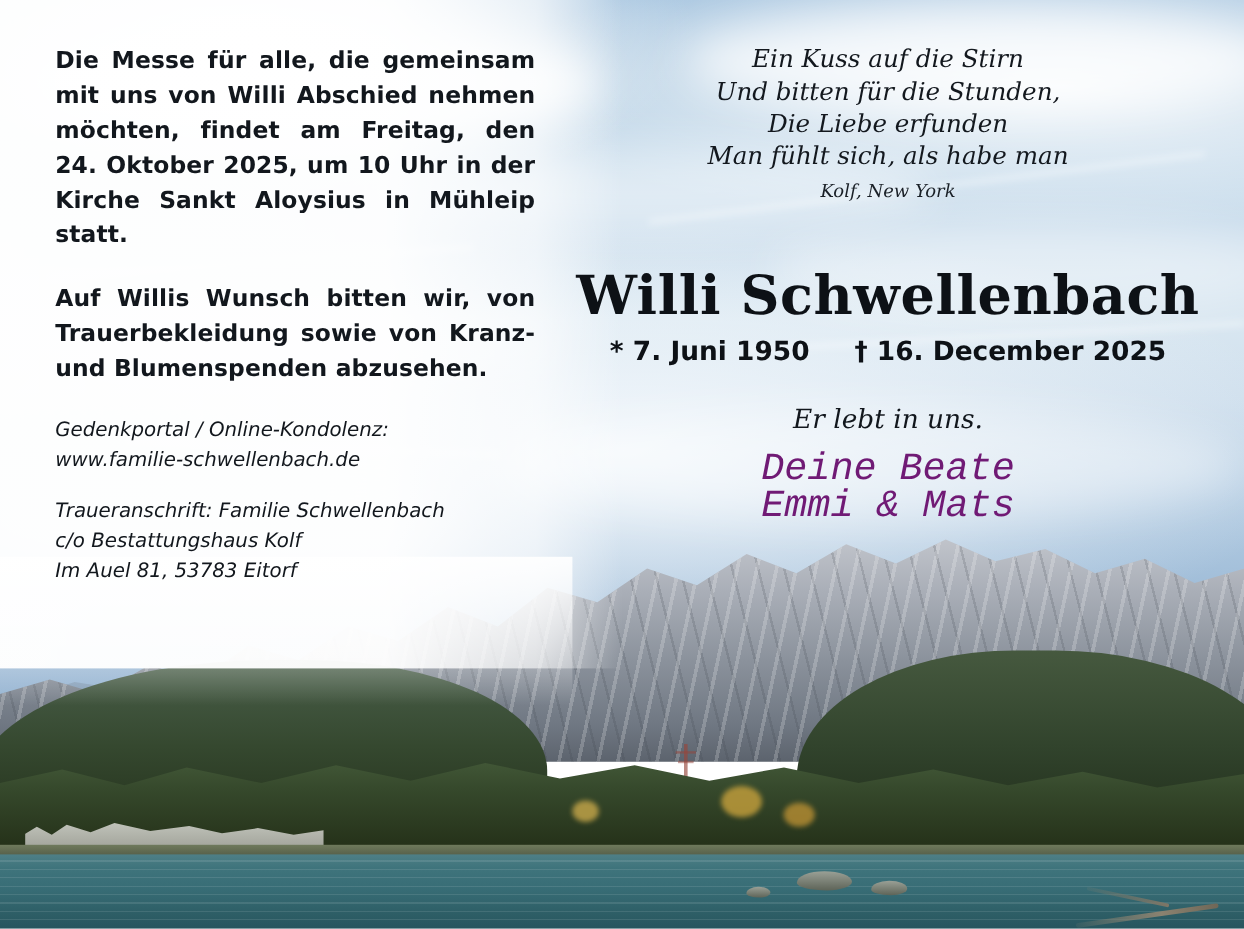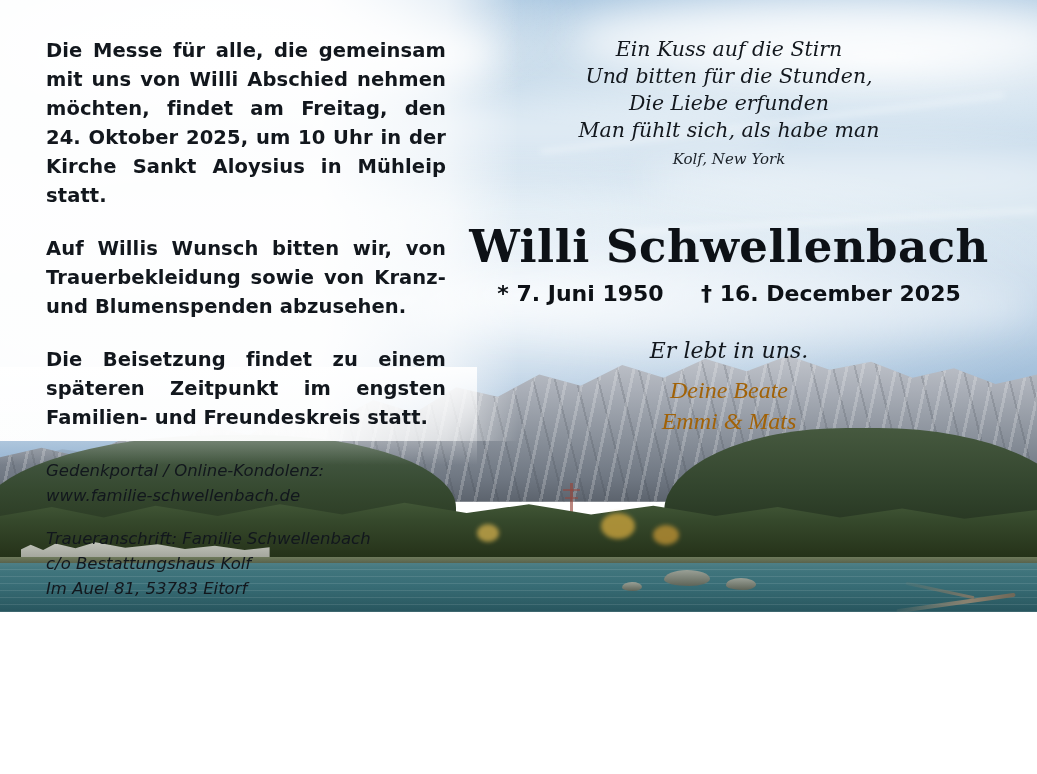--- a/index.html
+++ b/index.html
@@ -10,7 +10,7 @@
   #card {
     position: relative;
     width: 1037px;
-    height: 612px;
+    height: 774px;
     overflow: hidden;
     font-family: "DejaVu Sans", sans-serif;
     color: #1a1f26;

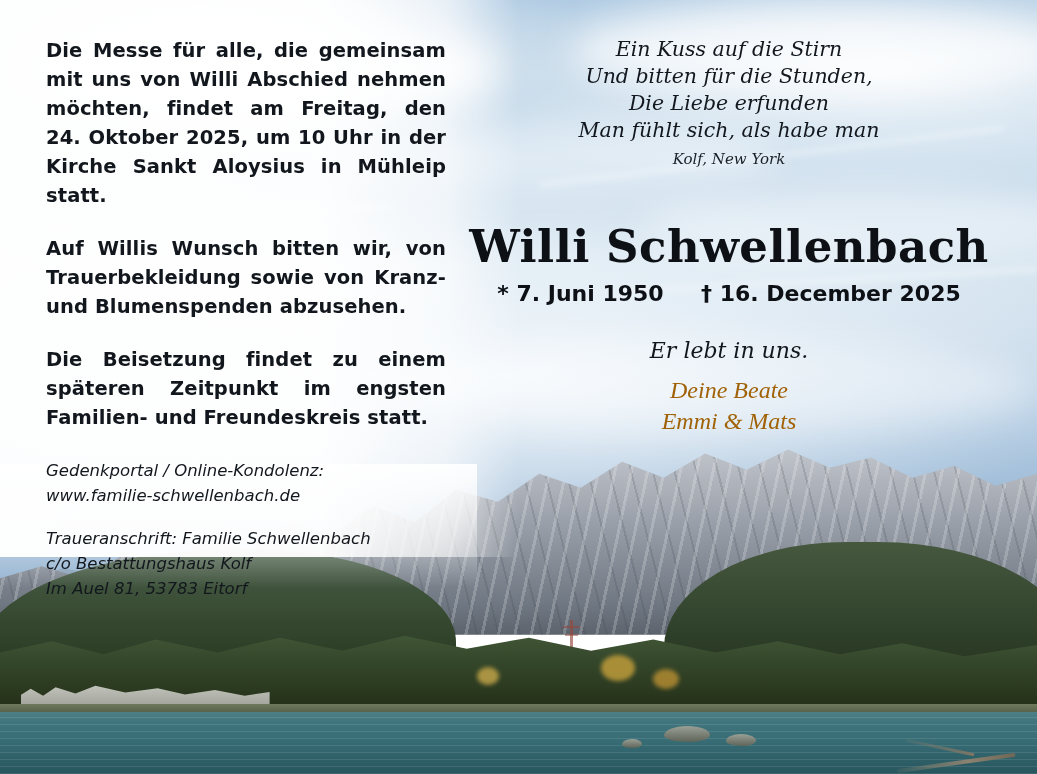--- a/index.html
+++ b/index.html
@@ -240,7 +240,7 @@
 
   .right-col {
     position: absolute;
-    right: 48px;
+    right: 37px;
     top: 36px;
     width: 520px;
     text-align: center;

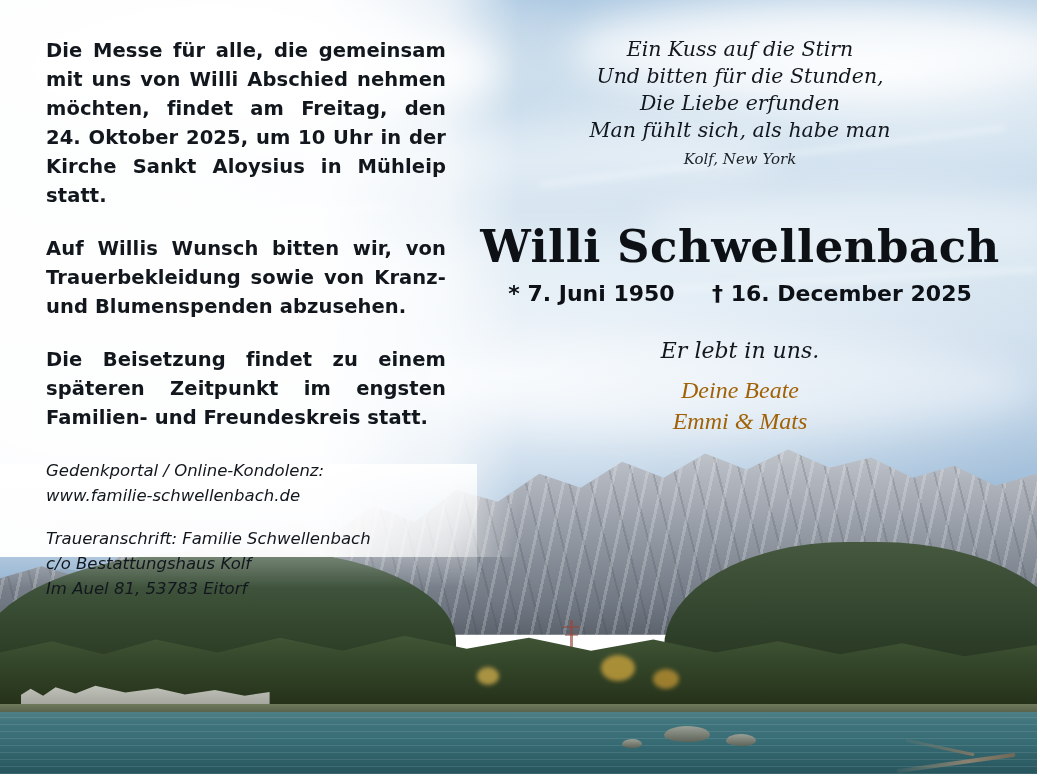--- a/index.html
+++ b/index.html
@@ -336,7 +336,6 @@
     <div class="left-col">
       <p class="para">Die Messe für alle, die gemeinsam mit uns von Willi Abschied nehmen möchten, findet am Freitag, den 24. Oktober 2025, um 10 Uhr in der Kirche Sankt Aloysius in Mühleip statt.</p>
       <p class="para">Auf Willis Wunsch bitten wir, von Trauerbekleidung sowie von Kranz- und Blumenspenden abzusehen.</p>
-      <p class="para last">Die Beisetzung findet zu einem späteren Zeitpunkt im engsten Familien- und Freundeskreis statt.</p>
 
       <div class="small-block">
         <div>Gedenkportal / Online-Kondolenz:</div>

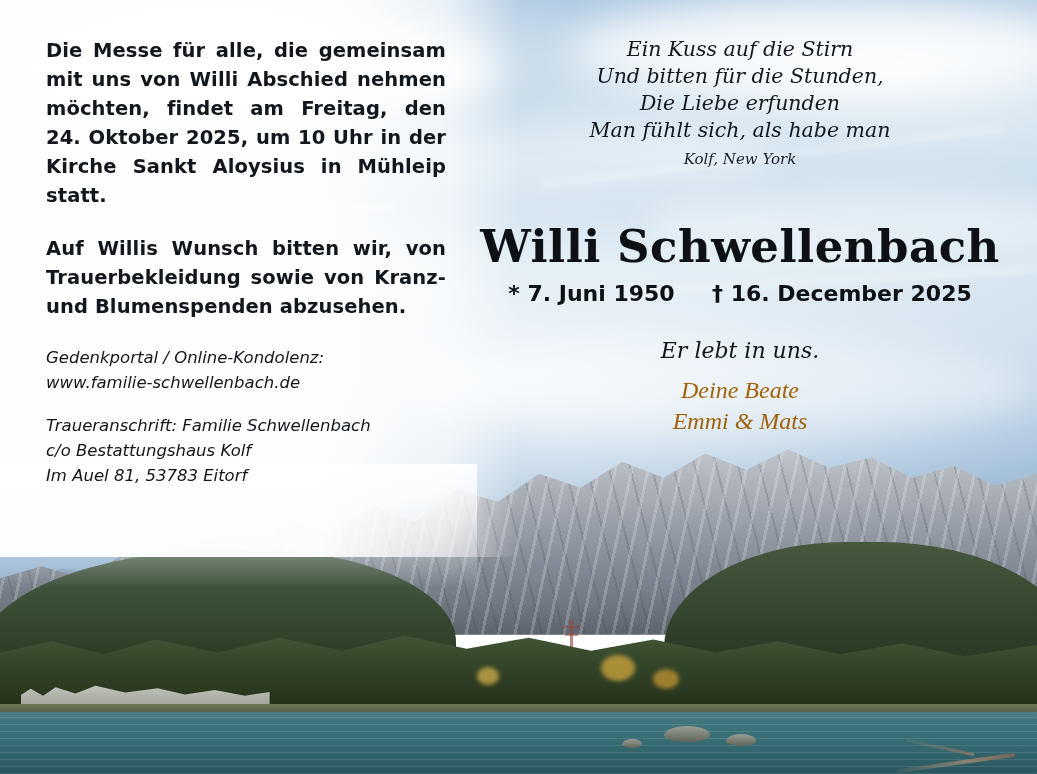--- a/index.html
+++ b/index.html
@@ -285,11 +285,11 @@
   }
   .family {
     margin-top: 12px;
-    font-family: Liberation Serif, serif;
-    font-style: italic;
-    font-size: 24px;
+    font-family: Liberation Mono, monospace;
+    font-style: italic;
+    font-size: 32px;
     line-height: 31px;
-    color: #a16207;
+    color: #701a75;
   }
 </style>
 </head>

